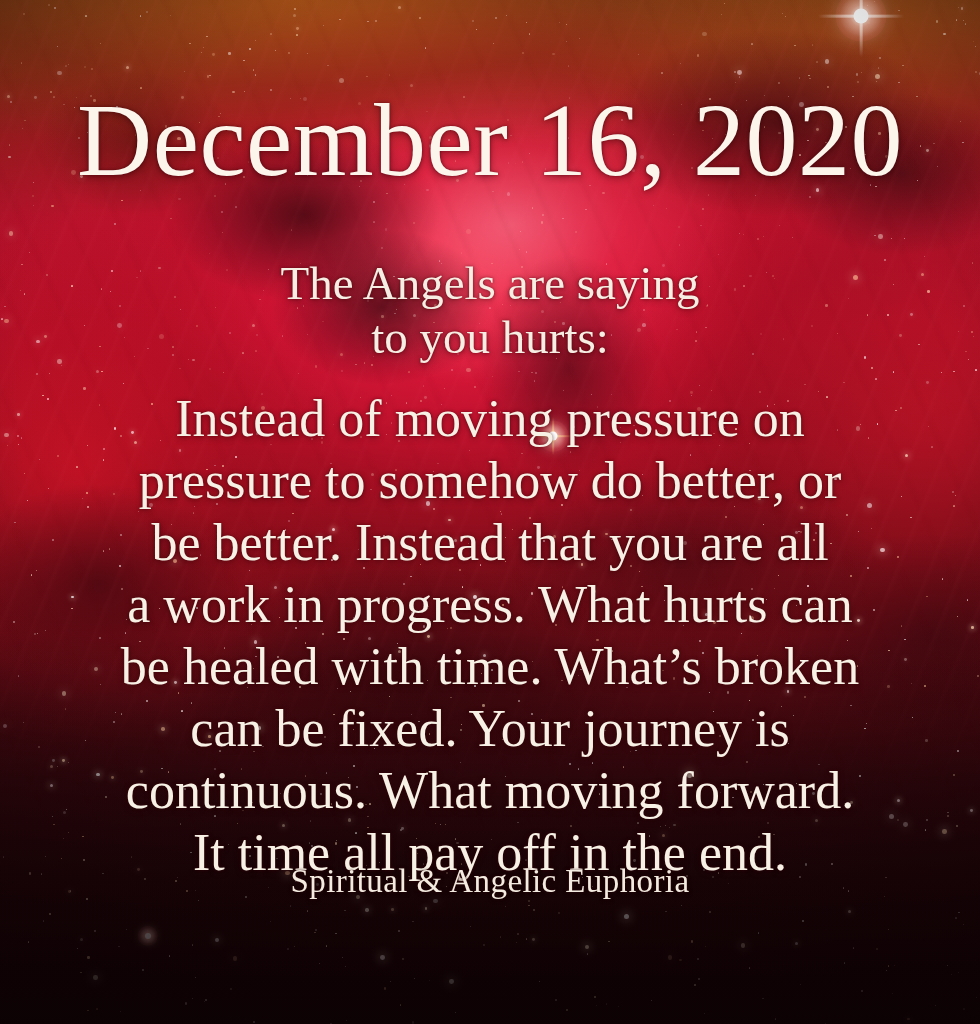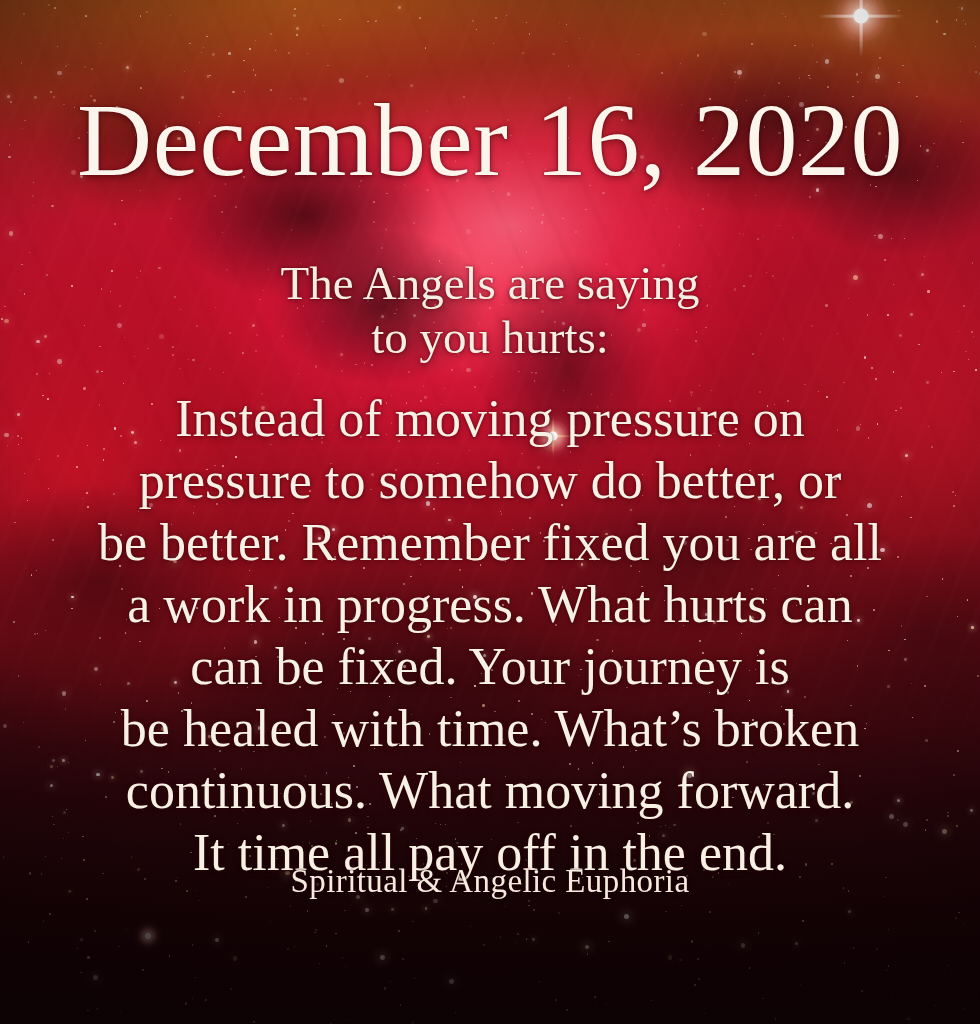--- a/index.html
+++ b/index.html
@@ -1425,7 +1425,7 @@
     <div id="body-lines">
         <span class="line">Instead of moving pressure on</span>
         <span class="line">pressure to somehow do better, or</span>
-        <span class="line">be better. Remember fixed you are all</span>
+        <span class="line">be better. Instead that you are all</span>
         <span class="line">a work in progress. What hurts can</span>
         <span class="line">can be fixed. Your journey is</span>
         <span class="line">be healed with time. What’s broken</span>

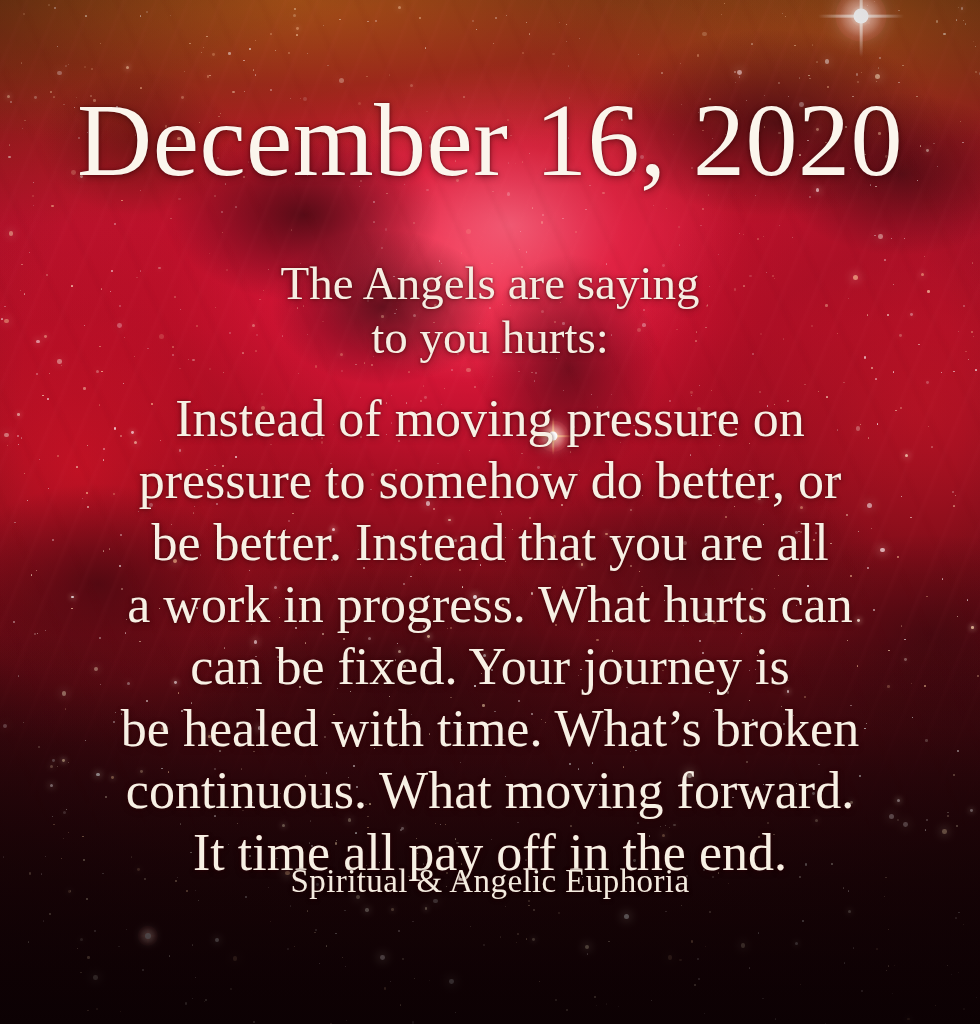--- a/index.html
+++ b/index.html
@@ -1427,8 +1427,8 @@
         <span class="line">pressure to somehow do better, or</span>
         <span class="line">be better. Instead that you are all</span>
         <span class="line">a work in progress. What hurts can</span>
+        <span class="line">be healed with time. What’s broken</span>
         <span class="line">can be fixed. Your journey is</span>
-        <span class="line">be healed with time. What’s broken</span>
         <span class="line">continuous. What moving forward.</span>
         <span class="line">It time all pay off in the end.</span>
       </div>

